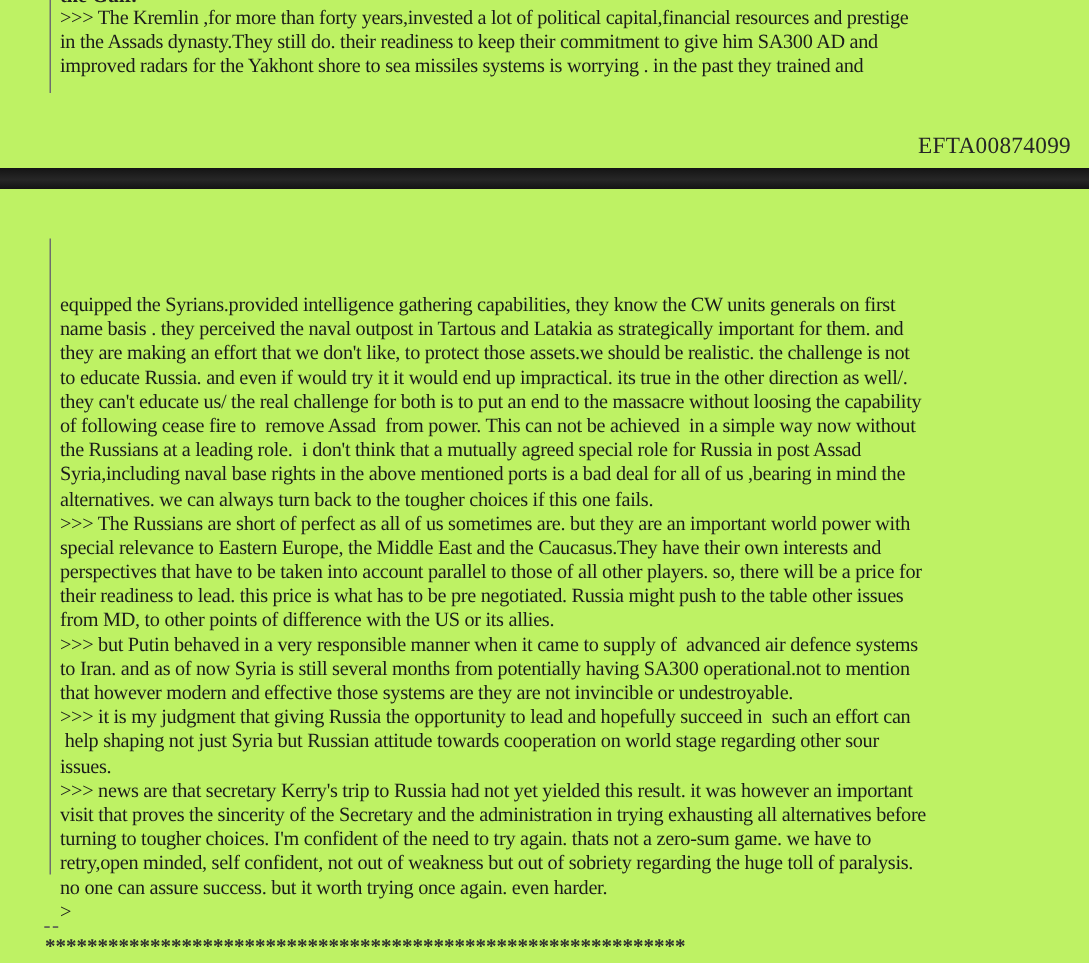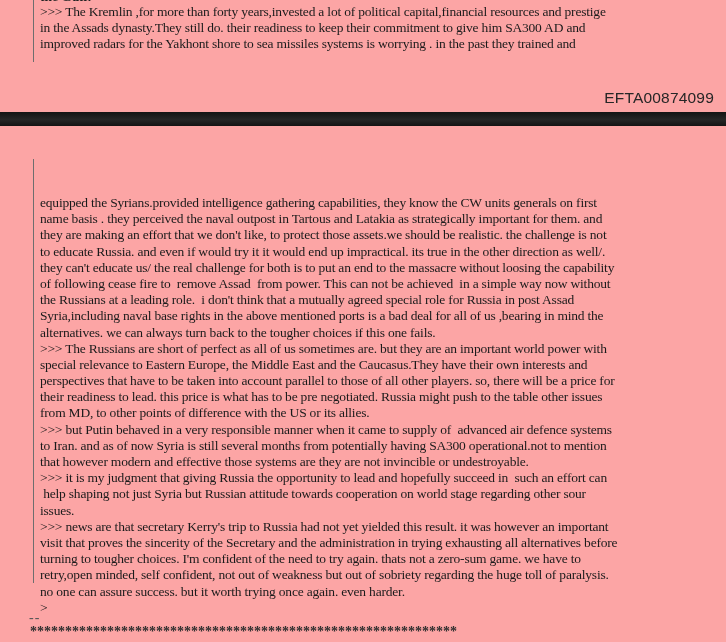--- a/index.html
+++ b/index.html
@@ -7,7 +7,7 @@
     position: relative;
     width: 726px;
     height: 642px;
-    background: #fca5a5;
+    background: #bef264;
     overflow: hidden;
     font-family: "Liberation Serif", serif;
     color: #1b1b1b;

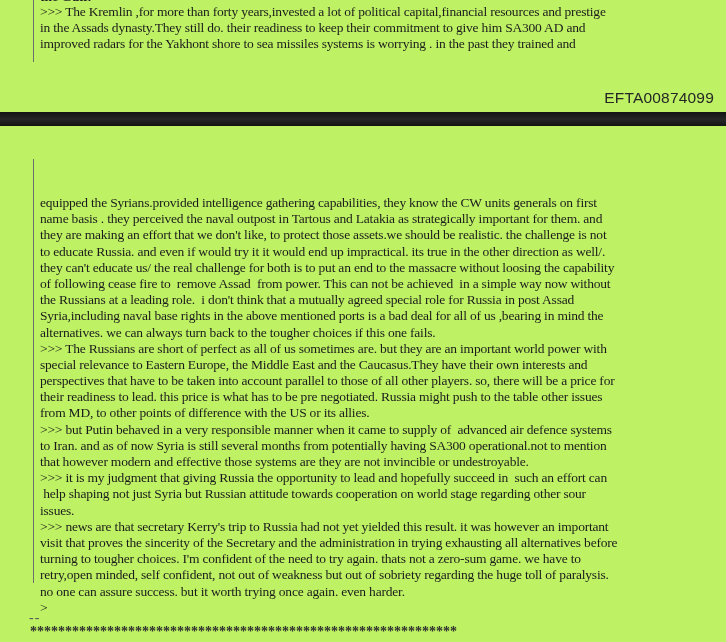--- a/index.html
+++ b/index.html
@@ -49,7 +49,7 @@
     position: absolute;
     top: 89px;
     right: 12px;
-    font-family: Liberation Sans, sans-serif;
+    font-family: Liberation Serif, serif;
     font-size: 15.5px;
     letter-spacing: 0.2px;
     color: #262626;

